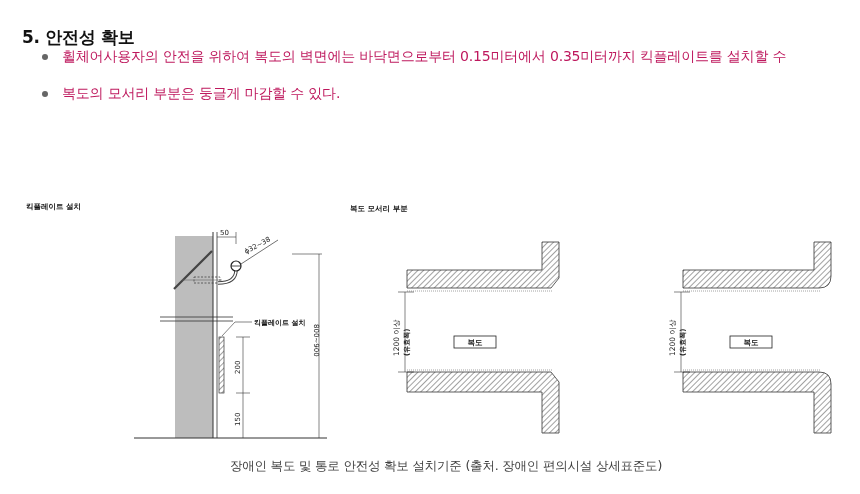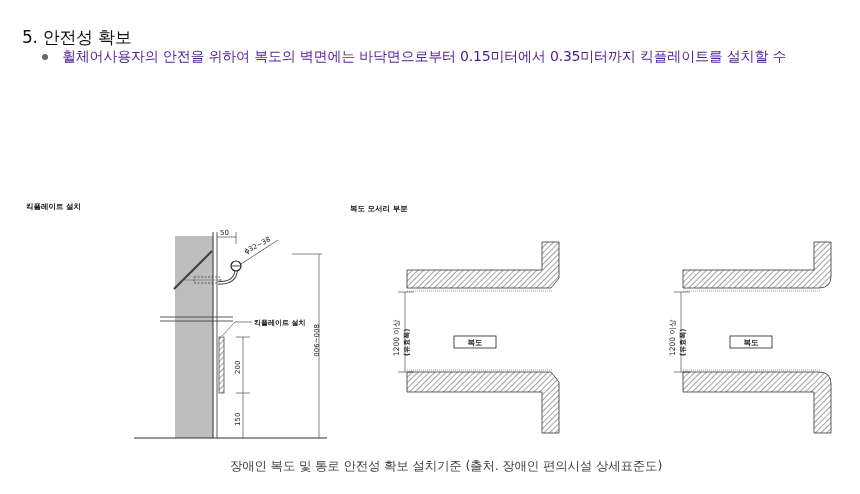--- a/index.html
+++ b/index.html
@@ -5,7 +5,7 @@
   html, body { margin:0; padding:0; background:#ffffff; }
   body { width:860px; height:494px; position:relative; overflow:hidden;
          font-family:"DejaVu Sans","Liberation Sans",sans-serif; color:#333; }
-  .heading { position:absolute; left:22px; top:12px; font-size:17px; font-weight:normal; color:#111; letter-spacing:-0.3px; }
+  .heading { position:absolute; left:22px; top:12px; font-size:17px; font-weight:bold; color:#111; letter-spacing:-0.3px; }
   .bullets { position:absolute; left:40px; top:44px; margin:0; padding:0; list-style:none; width:810px; }
   .bullets li { position:relative; padding-left:22px; font-size:14px; line-height:25px; color:#4c1d95; margin-bottom:12px; letter-spacing:-0.2px; }
   .bullets li .dot { position:absolute; left:2px; top:10px; width:6px; height:6px; border-radius:50%; background:#666; }

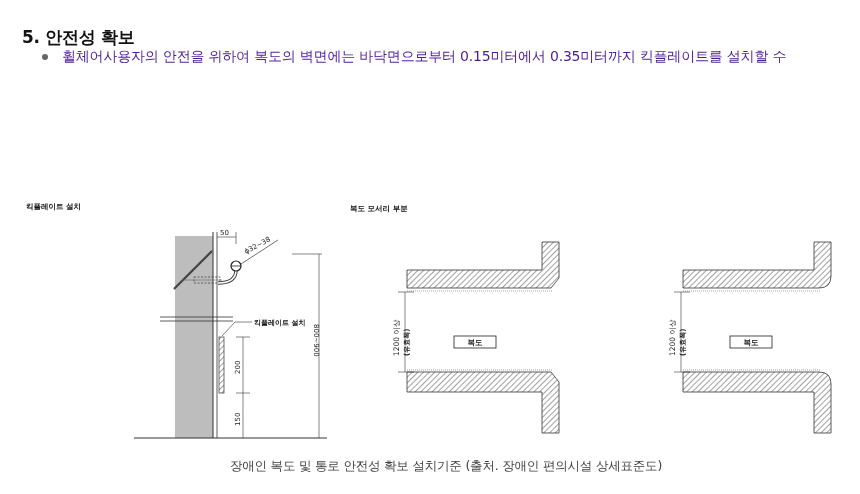--- a/index.html
+++ b/index.html
@@ -7,7 +7,7 @@
          font-family:"DejaVu Sans","Liberation Sans",sans-serif; color:#333; }
   .heading { position:absolute; left:22px; top:12px; font-size:17px; font-weight:bold; color:#111; letter-spacing:-0.3px; }
   .bullets { position:absolute; left:40px; top:44px; margin:0; padding:0; list-style:none; width:810px; }
-  .bullets li { position:relative; padding-left:22px; font-size:14px; line-height:25px; color:#4c1d95; margin-bottom:12px; letter-spacing:-0.2px; }
+  .bullets li { position:relative; padding-left:22px; font-size:14px; line-height:25px; color:#be185d; margin-bottom:12px; letter-spacing:-0.2px; }
   .bullets li .dot { position:absolute; left:2px; top:10px; width:6px; height:6px; border-radius:50%; background:#666; }
   .bullets li .line2 { display:block; padding-left:20px; }
   .figure { position:absolute; left:22px; top:196px; width:820px; height:246px;text-align:center; }

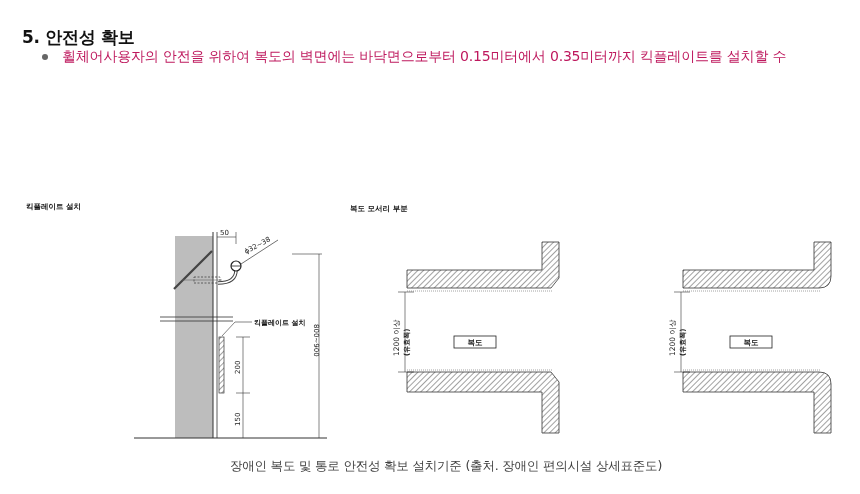--- a/index.html
+++ b/index.html
@@ -23,6 +23,10 @@
   <li>
     <span class="dot"></span>
     <span>휠체어사용자의 안전을 위하여 복도의 벽면에는 바닥면으로부터 0.15미터에서 0.35미터까지 킥플레이트를 설치할 수</span>
+  </li>
+  <li>
+    <span class="dot"></span>
+    <span>복도의 모서리 부분은 둥글게 마감할 수 있다.</span>
   </li>
 </ul>
 

